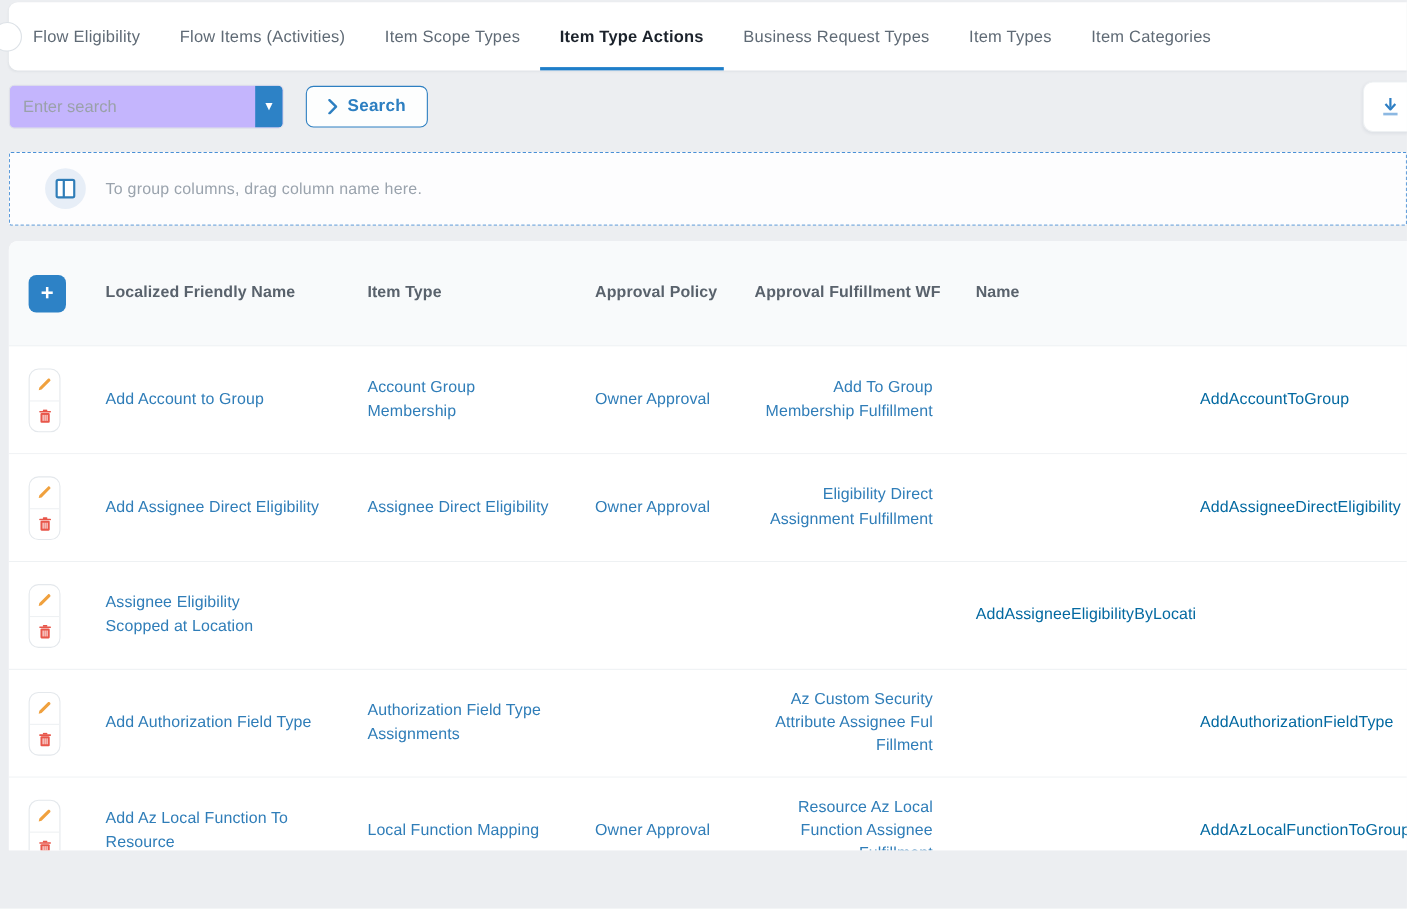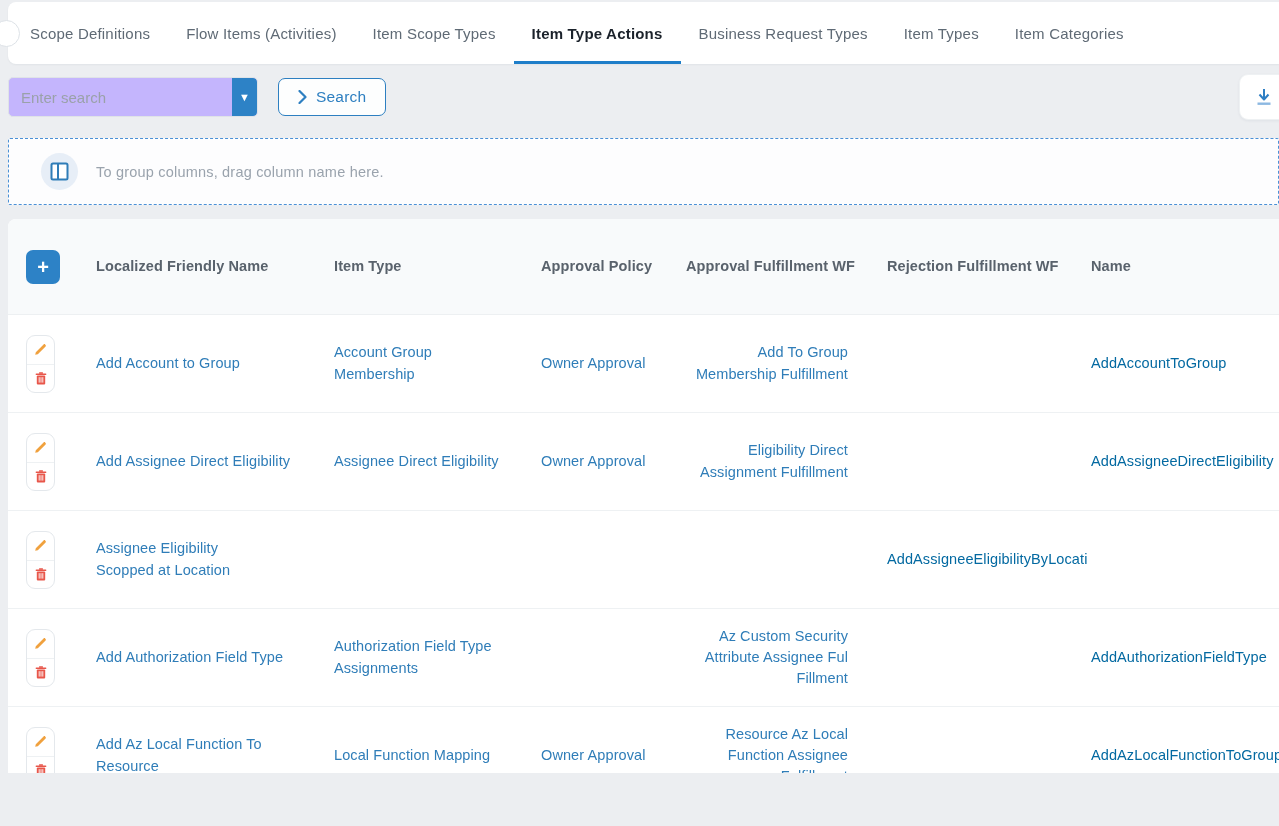--- a/index.html
+++ b/index.html
@@ -143,7 +143,7 @@
 <div class="tabs-card">
   <div class="tabs-scroll-left"></div>
   <div class="tabs-row r1">
-    <div class="tab">Scope Definitions</div>
+    <div class="tab">Flow Eligibility</div>
     <div class="tab">Flow Items (Activities)</div>
     <div class="tab">Item Scope Types</div>
     <div class="tab active">Item Type Actions</div>

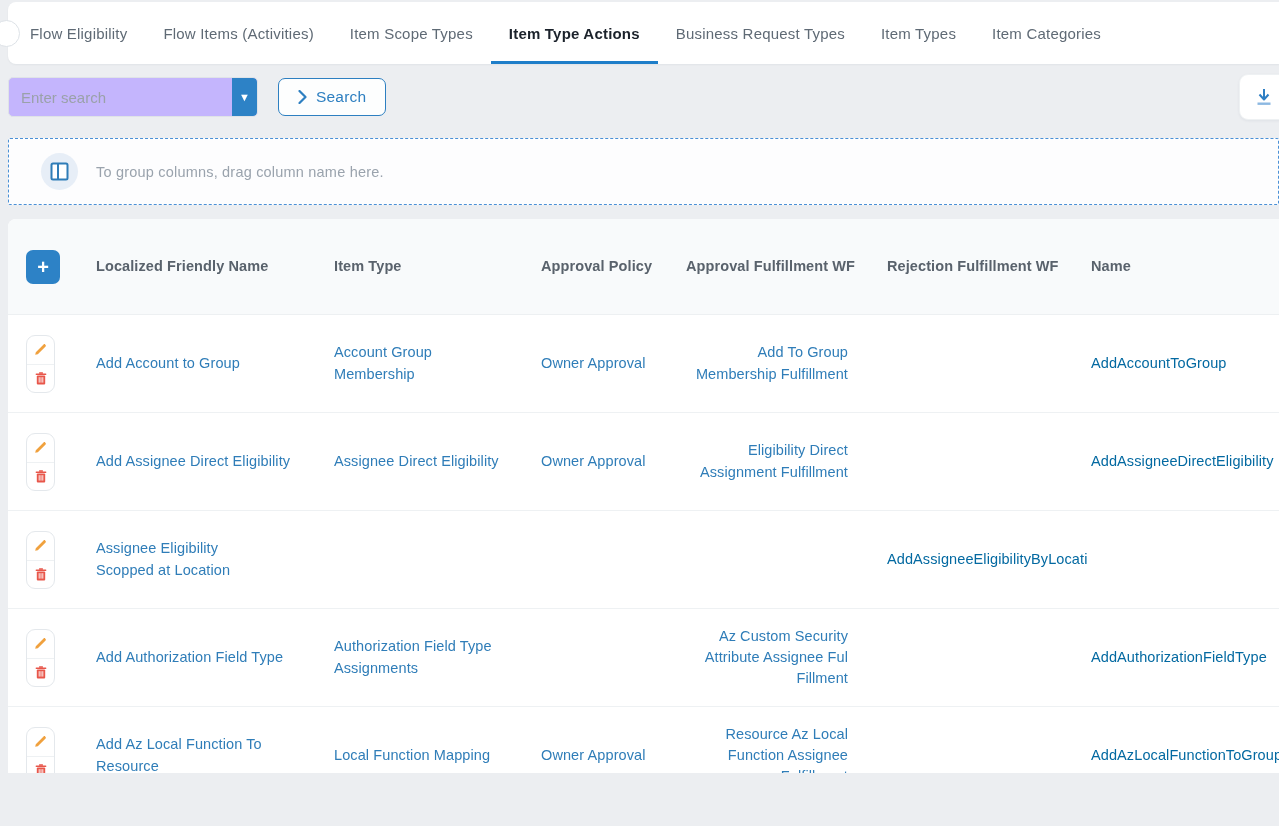--- a/index.html
+++ b/index.html
@@ -71,6 +71,7 @@
     color:#2d7fc1; font-size:15.5px; letter-spacing:0.2px;
     display:flex; align-items:center; gap:9px; cursor:pointer;
     font-family:"Liberation Sans", sans-serif;
+    font-weight:bold;
   }
   .download-btn {
     position:absolute; right:-10px; top:-1px;

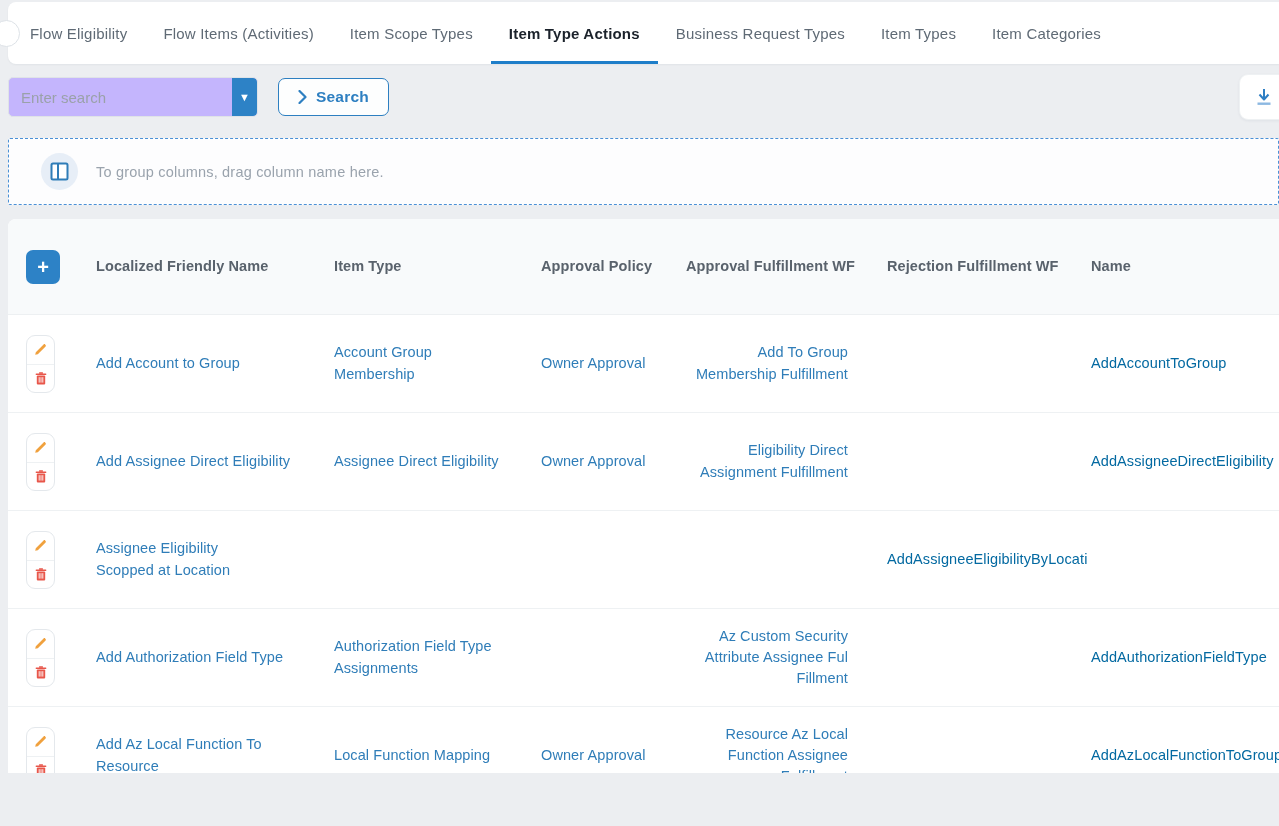--- a/index.html
+++ b/index.html
@@ -202,7 +202,6 @@
     <div class="cell">Item Type</div>
     <div class="cell">Approval Policy</div>
     <div class="cell">Approval Fulfillment WF</div>
-    <div class="cell">Rejection Fulfillment WF</div>
     <div class="cell">Name</div>
   </div>
 

